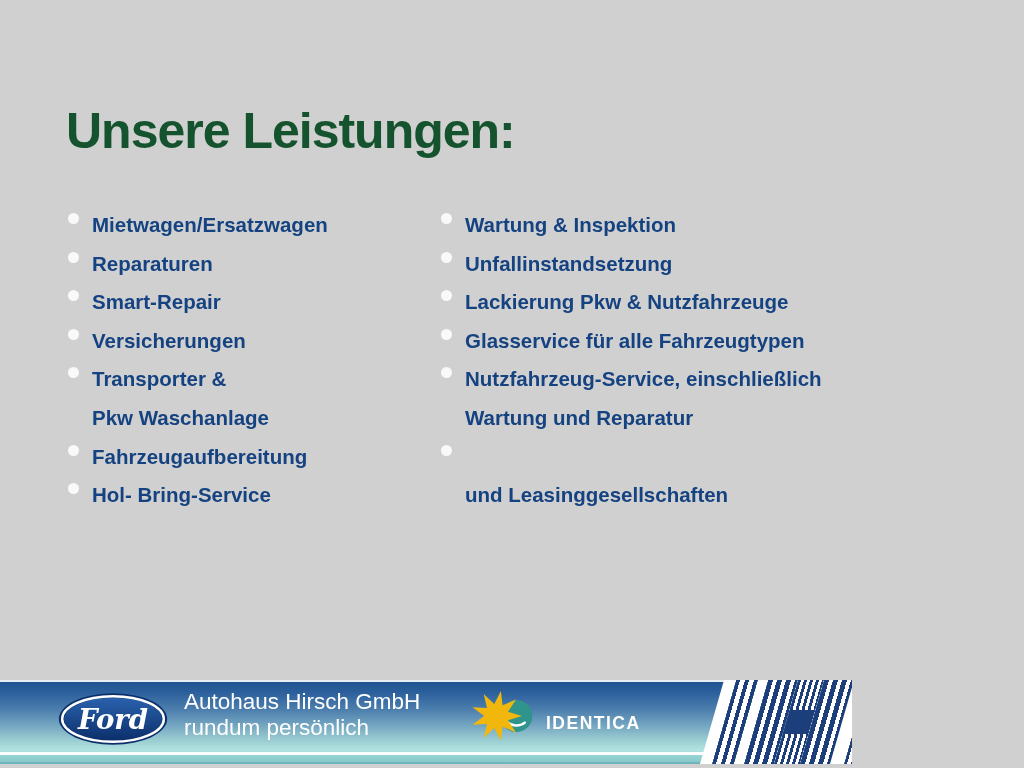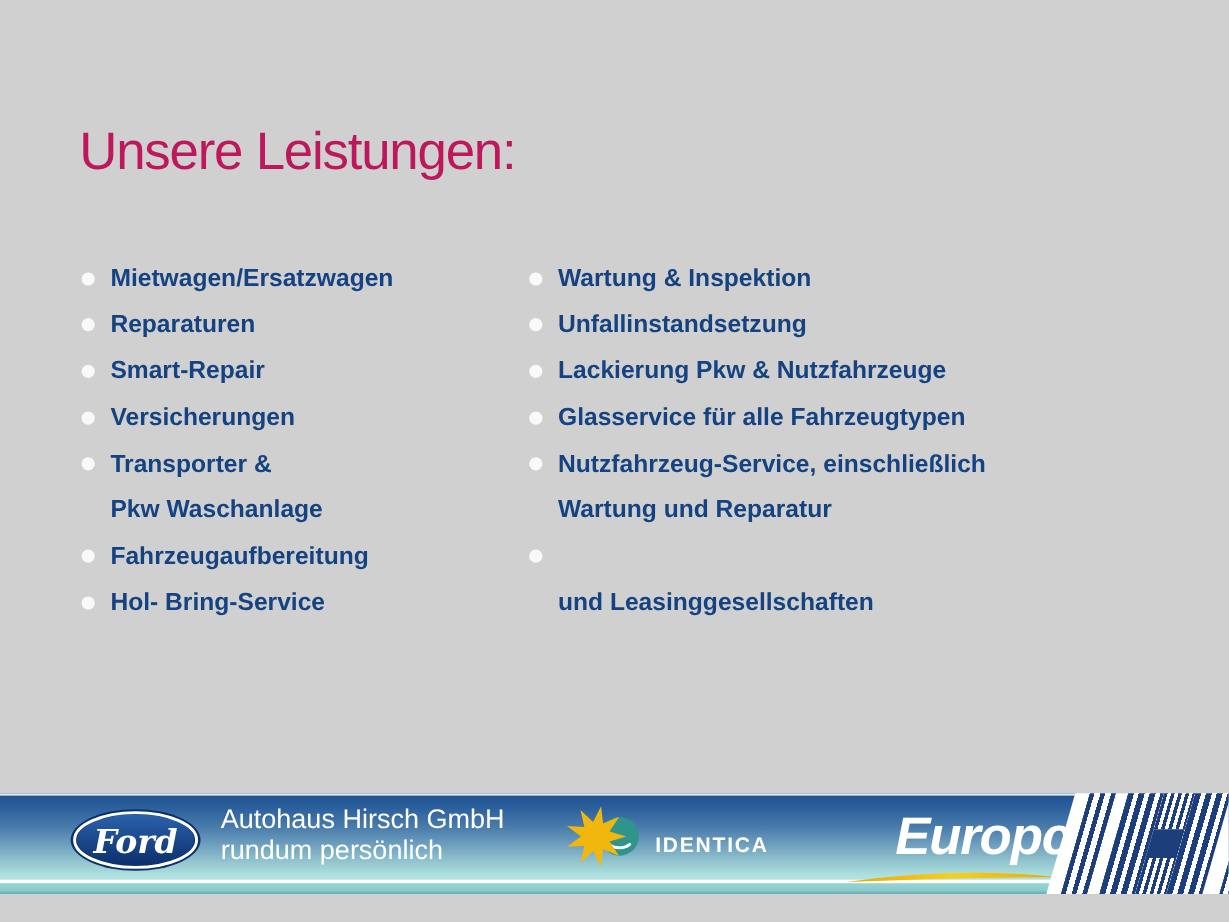--- a/index.html
+++ b/index.html
@@ -10,8 +10,8 @@
   }
   .title{
     position:absolute;left:66px;top:102px;
-    font-size:44px;font-weight:normal;letter-spacing:-1px;
-    color:#be185d;
+    font-size:50px;font-weight:bold;letter-spacing:-1px;
+    color:#14532d;
   }
   
   .lists{position:absolute;top:213px;left:0;width:1024px;}

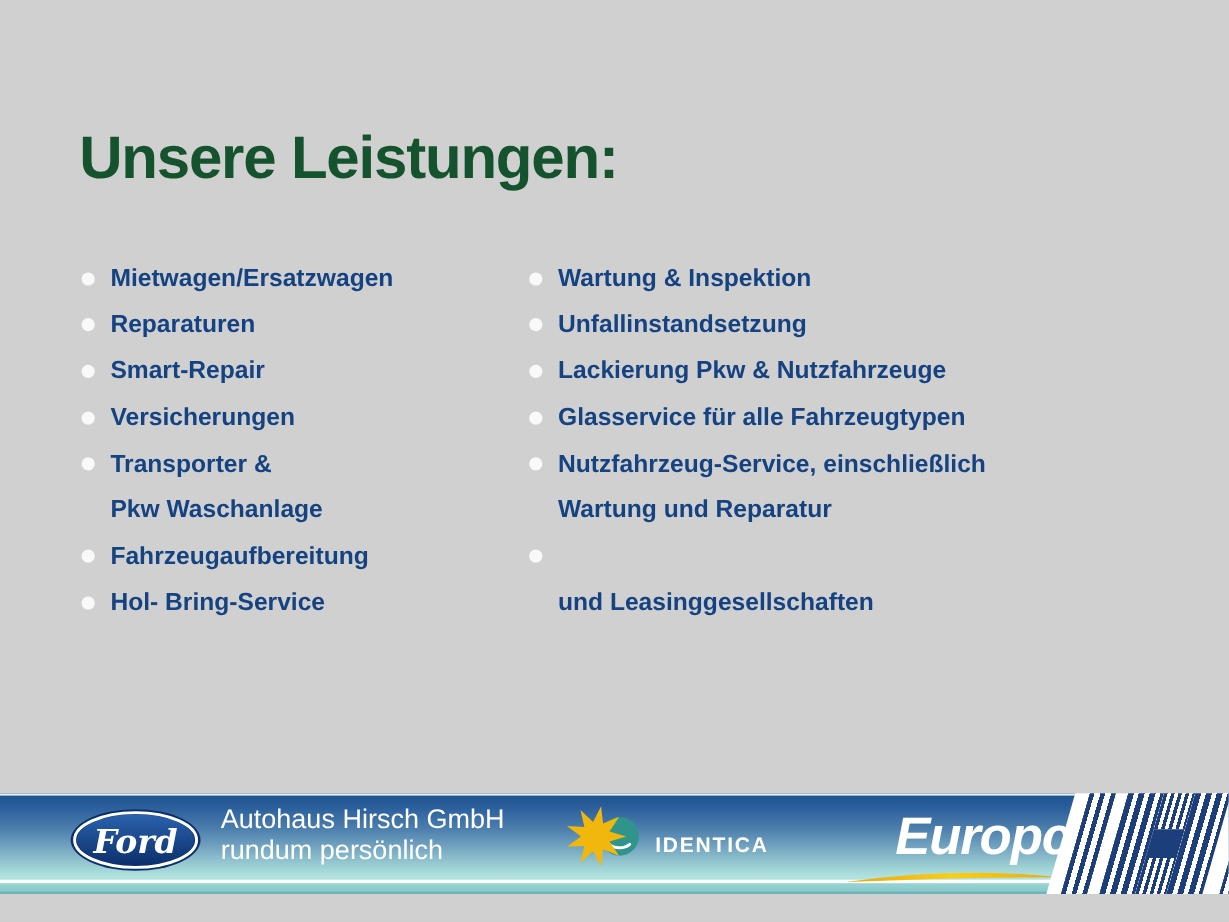--- a/index.html
+++ b/index.html
@@ -18,7 +18,7 @@
   .col{position:absolute;top:0;}
   .col-left{left:68px;width:360px;}
   .col-right{left:441px;width:540px;}
-  .row{display:flex;align-items:center;height:38.6px;}
+  .row{display:flex;height:38.6px;}
   .dot{
     width:11px;height:11px;border-radius:50%;
     background:#f9f9f9;margin-right:13px;flex:0 0 11px;

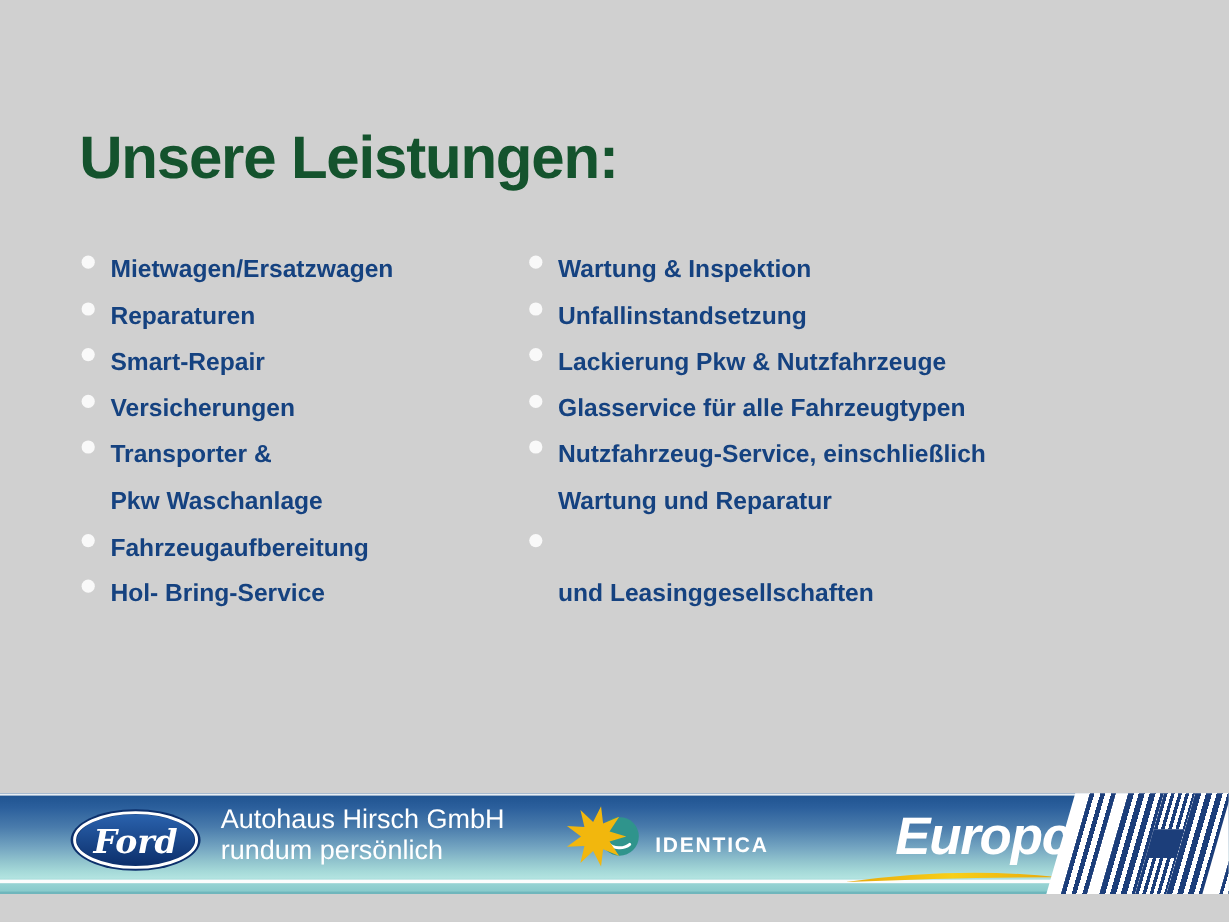--- a/index.html
+++ b/index.html
@@ -29,7 +29,7 @@
   }
   
   .footer{
-    position:absolute;left:0;top:661px;width:1024px;height:84px;
+    position:absolute;left:0;top:680px;width:852px;height:84px;
     background:linear-gradient(180deg,
       #1d518e 0%, #2b5f9c 14%, #4a7cac 34%, #74a5c1 54%,
       #92c5ce 68%, #a6dad9 78%, #b2e3e0 84%, #9ad5d5 88%, #84c7c9 100%);

